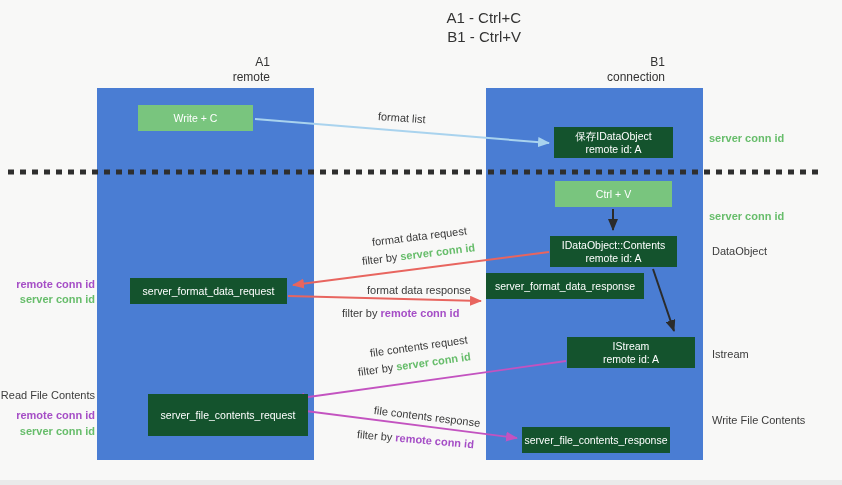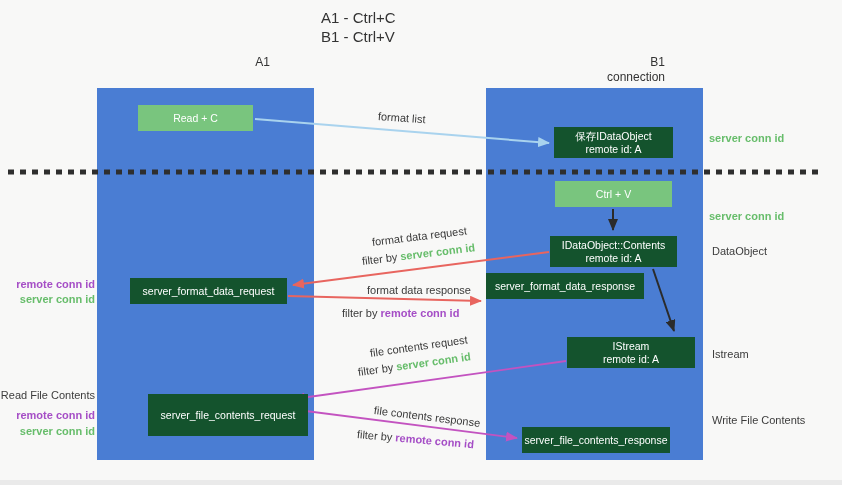--- a/index.html
+++ b/index.html
@@ -11,7 +11,7 @@
   }
   .abs{position:absolute;}
   
-  .title{left:321px;top:8px;width:200px;text-align:left;font-size:15px;line-height:19px;color:#333;z-index:3;}
+  .title{left:321px;top:8px;width:200px;text-align:right;font-size:15px;line-height:19px;color:#333;z-index:3;}
   
   .lane-header{width:130px;text-align:right;font-size:12px;line-height:15px;color:#333;top:55px;z-index:3;}
   .lane-header.a1{left:140px;}

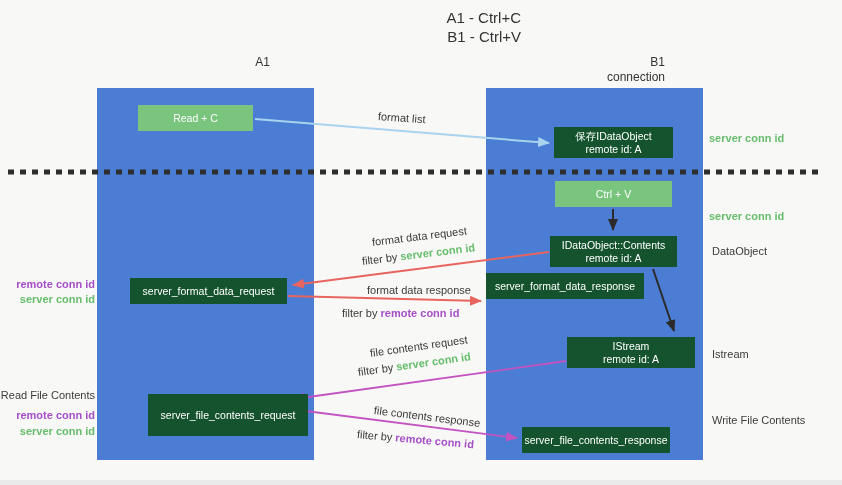--- a/index.html
+++ b/index.html
@@ -82,6 +82,7 @@
 
 <div class="abs lane-header a1">
   <div>A1</div>
+  <div>remote</div>
 </div>
 <div class="abs lane-header b1">
   <div>B1</div>

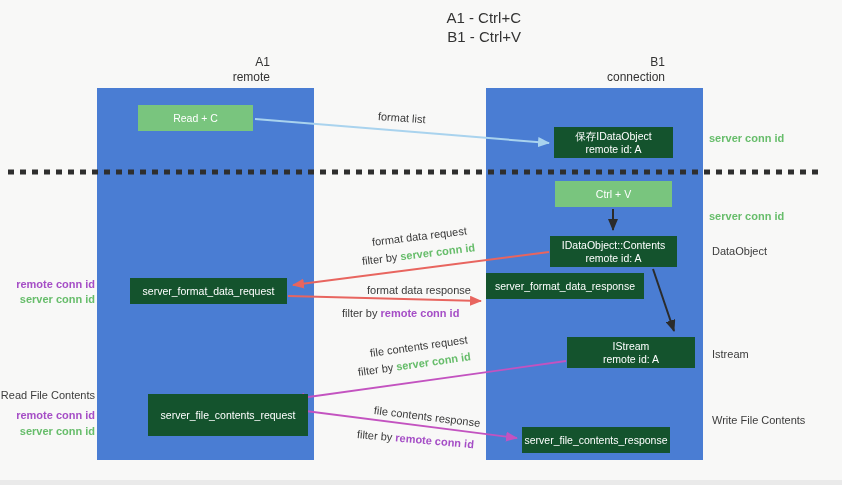--- a/index.html
+++ b/index.html
@@ -126,7 +126,7 @@
 </svg>
 
 <div class="abs node green n-ctrl-c">
-  <span>Read + C</span>
+  <span>Write + C</span>
 </div>
 
 <div class="abs node orange n-save">

